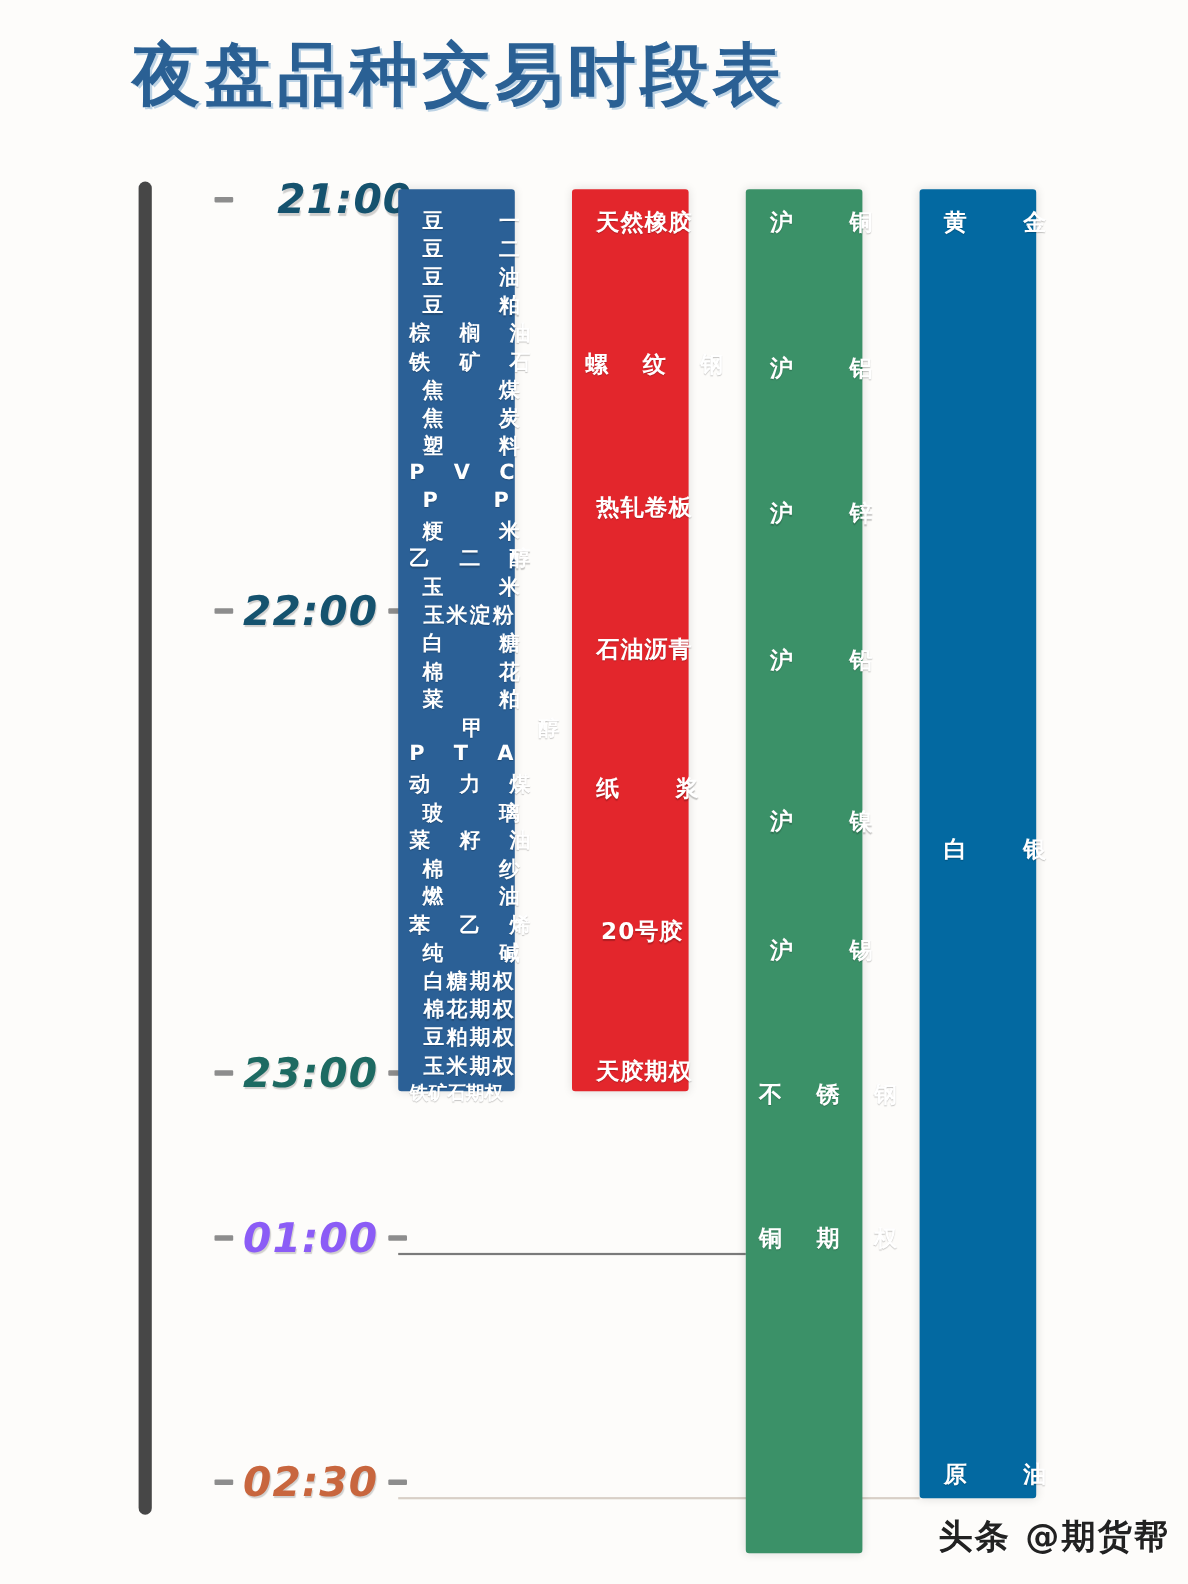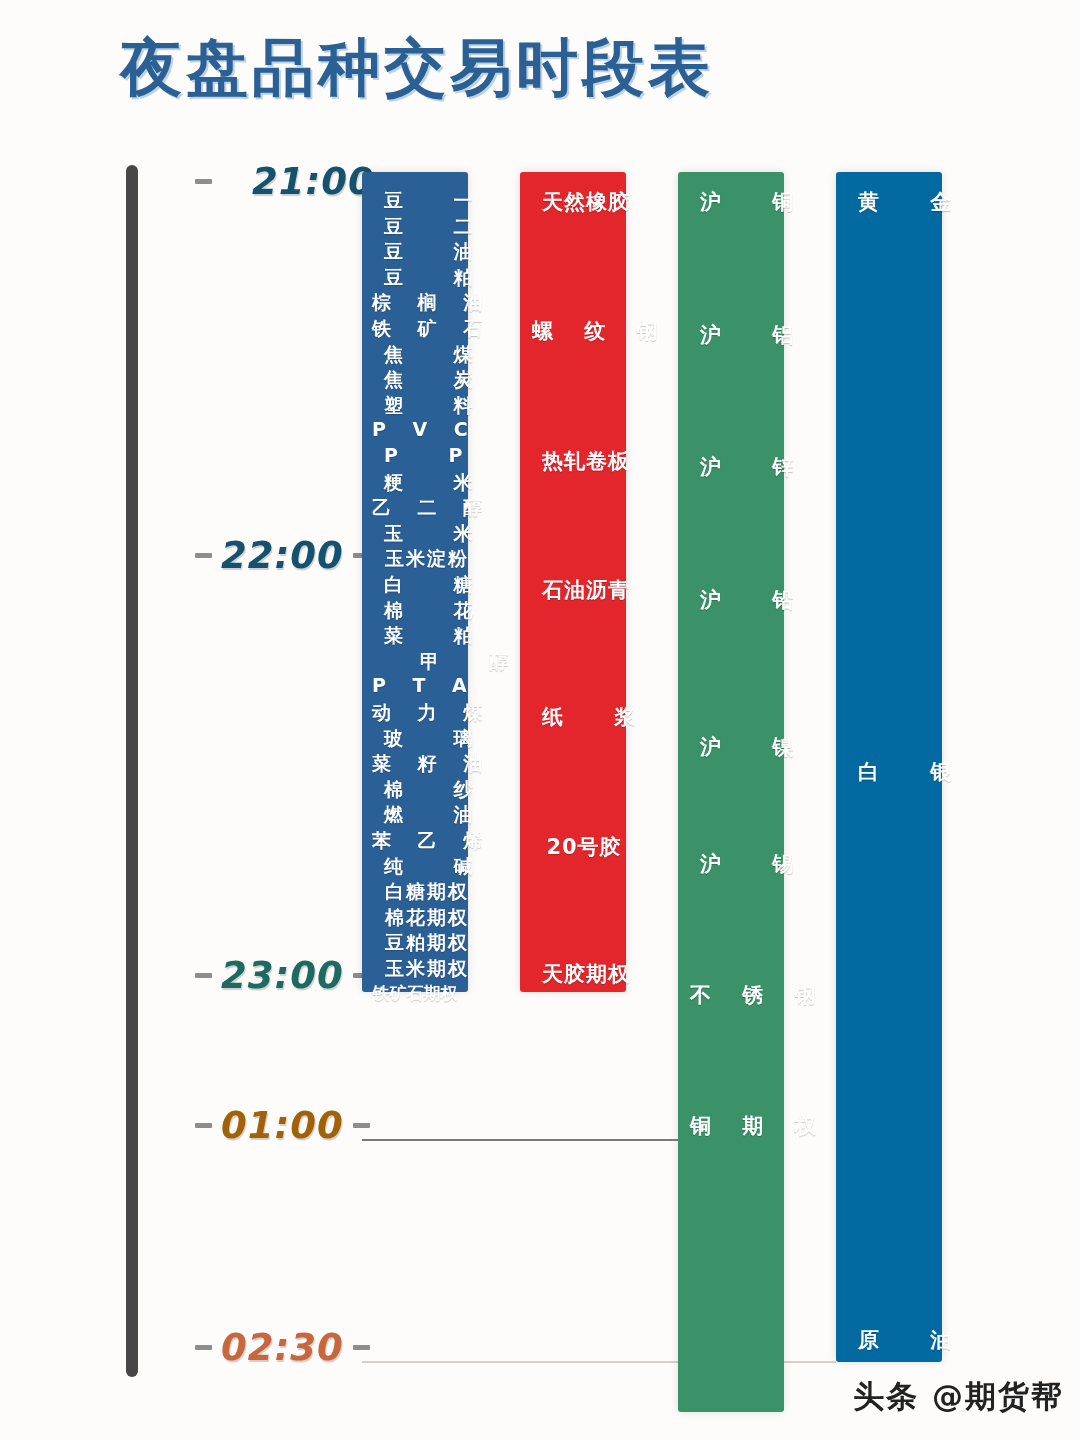--- a/index.html
+++ b/index.html
@@ -128,7 +128,7 @@
       </div>
       <div class="tick" style="left: 195px; top: 1104px;">
         <span class="dash"></span>
-        <span class="tlabel" style="color: #a16207;">01:00</span>
+        <span class="tlabel" style="color: #8b5cf6;">01:00</span>
         <span class="dash"></span>
       </div>
       <div class="tick" style="left: 195px; top: 1326px;">

